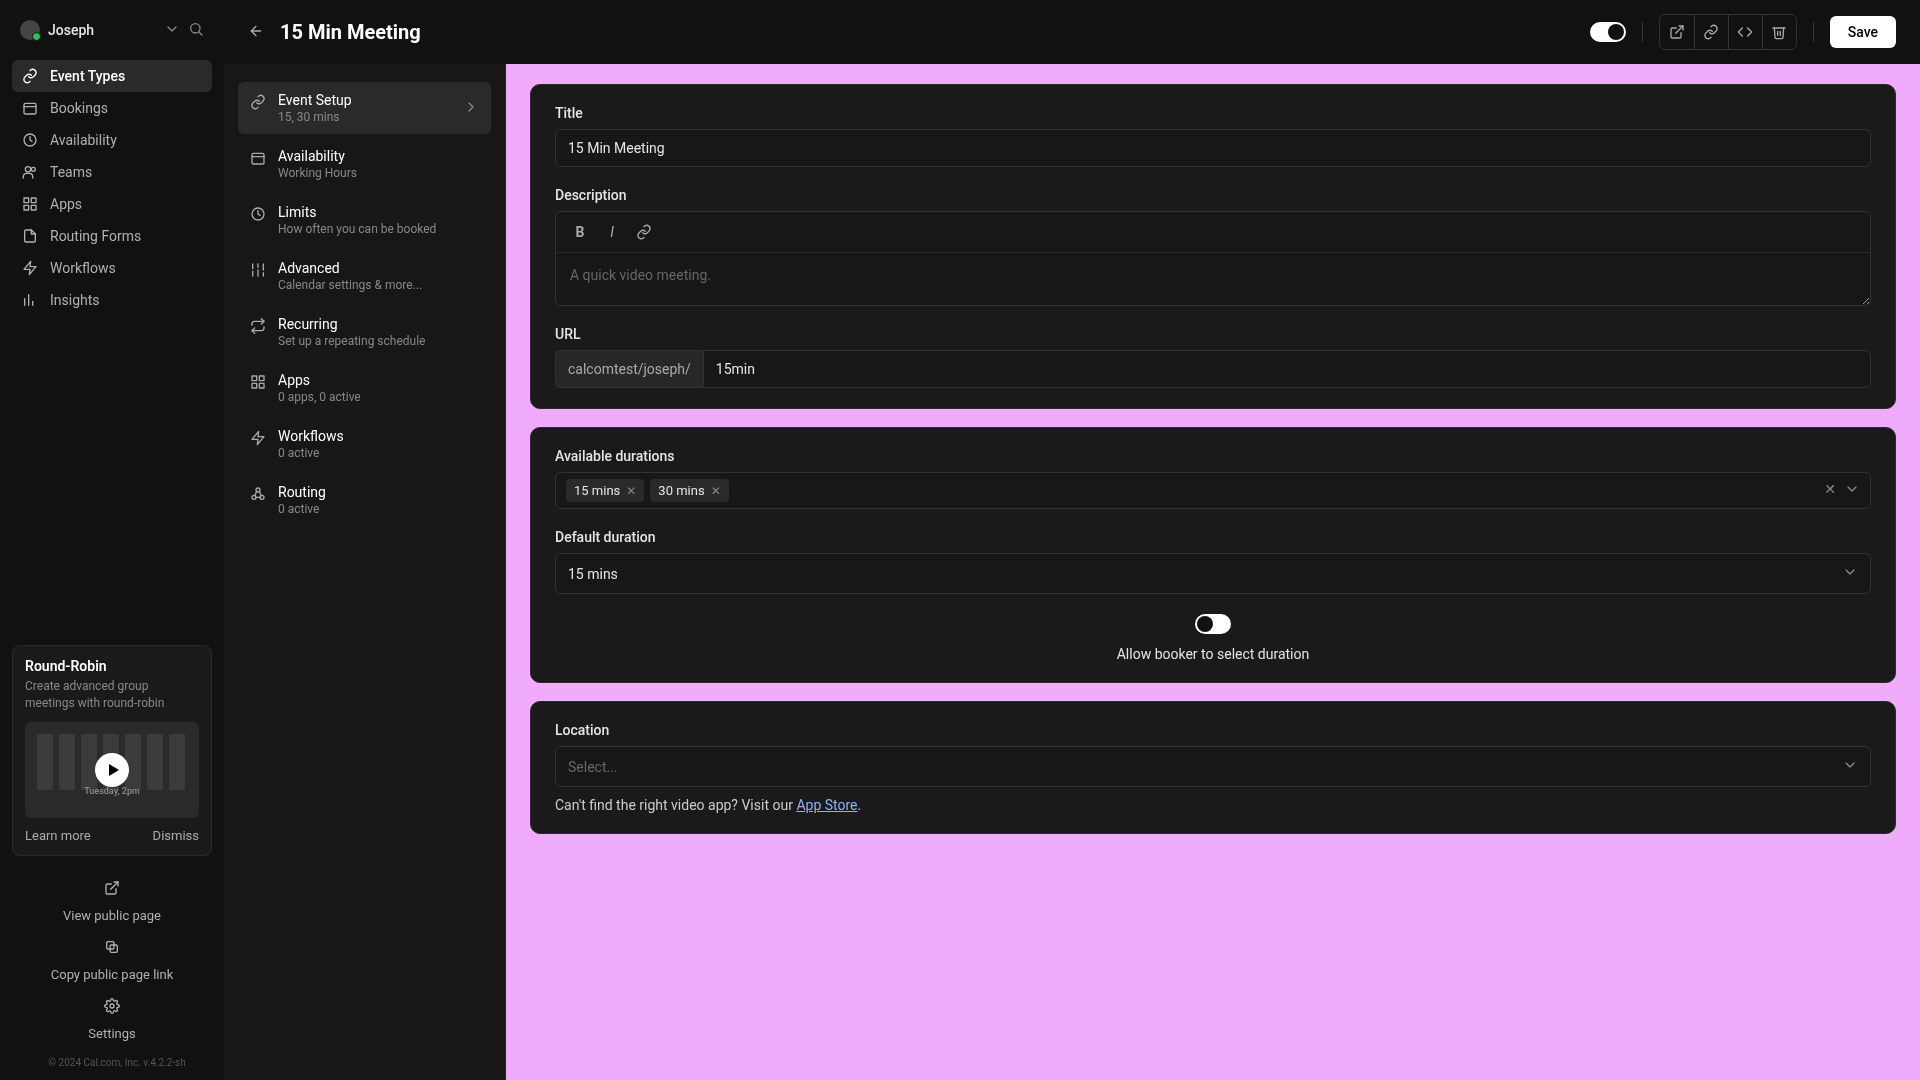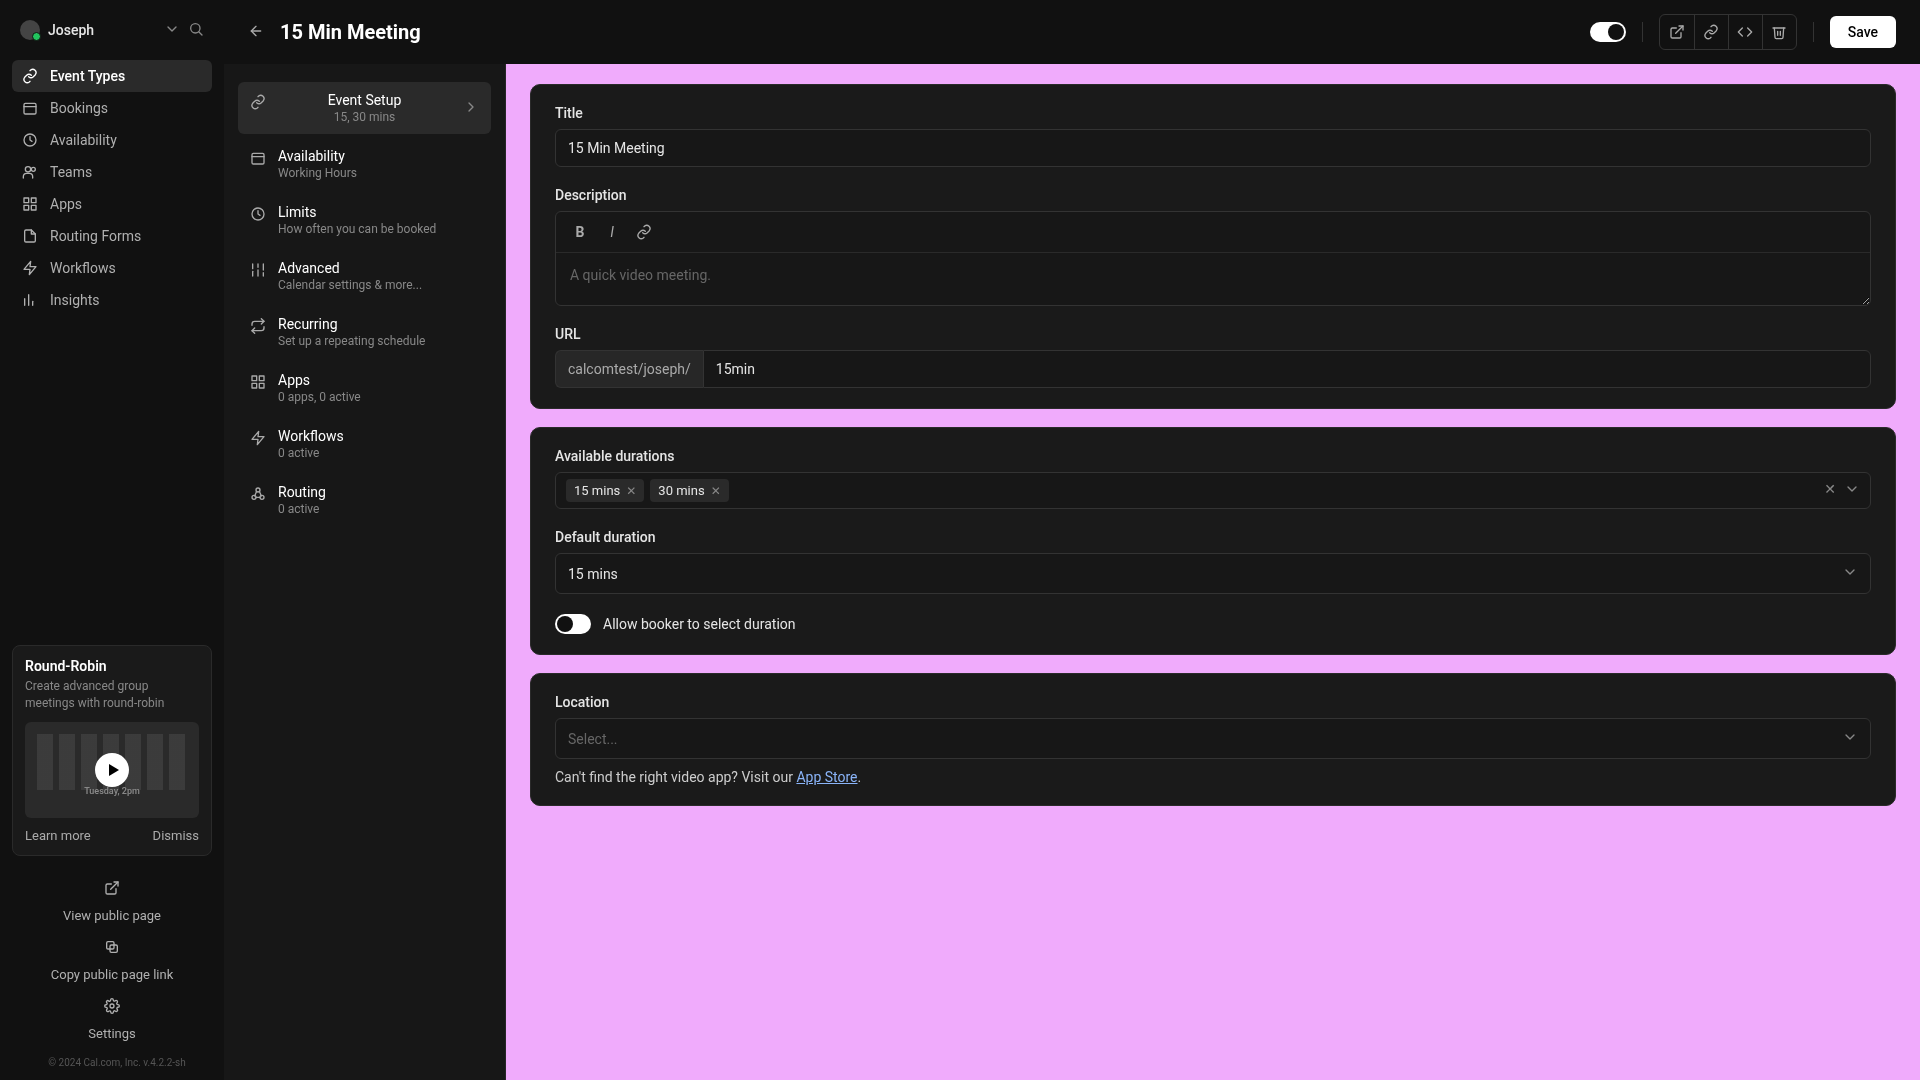--- a/index.html
+++ b/index.html
@@ -146,7 +146,7 @@
   cursor: pointer;
   margin-bottom: 4px;
 }
-.sub-item.active { background: #2a2a2a; text-align: center; }
+.sub-item.active { background: #2a2a2a; }
 .sub-icon { width: 16px; height: 16px; margin-top: 2px; color: #aaa; display: flex; align-items: center; justify-content: center; }
 .sub-text { flex: 1; }
 .sub-label { font-size: 14px; color: #fff; }

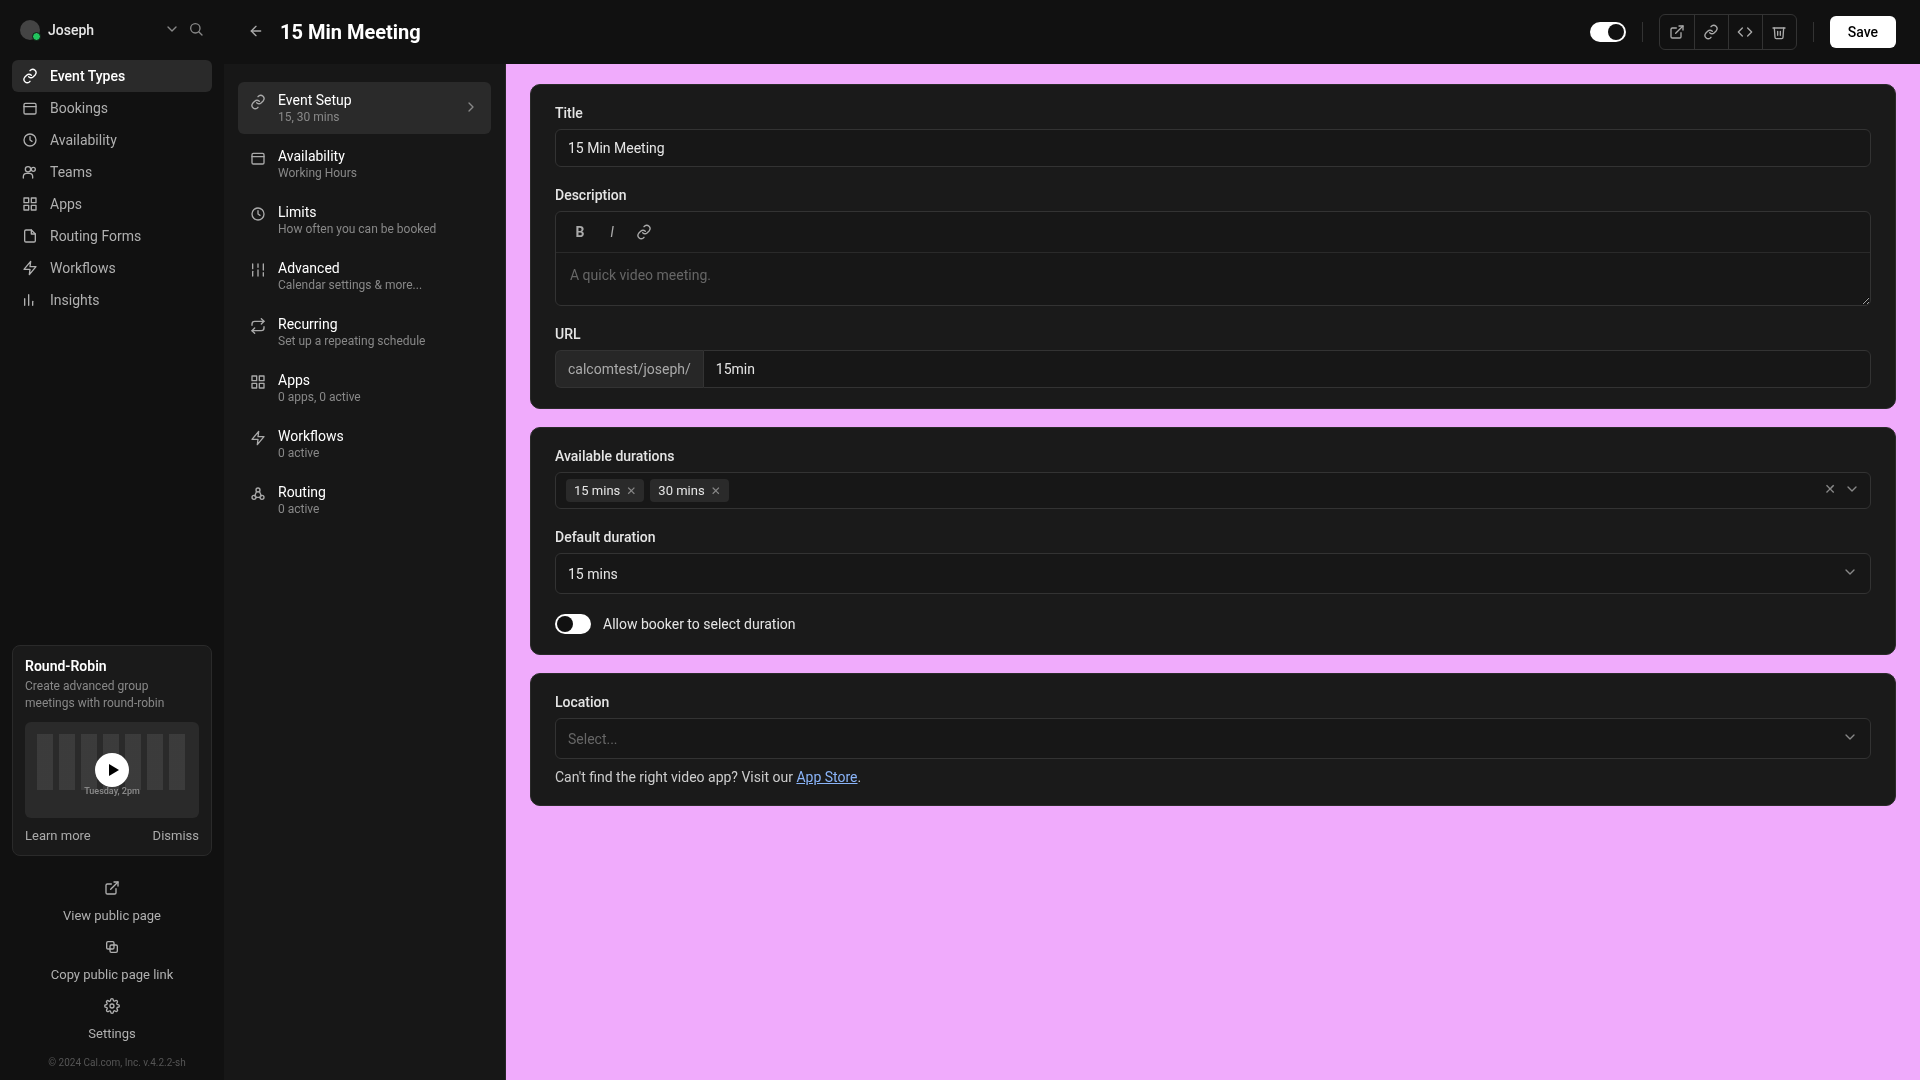--- a/index.html
+++ b/index.html
@@ -324,7 +324,7 @@
 .select-placeholder { color: #666; }
 .chev-down { color: #888; }
 
-.switch-row { display: flex; align-items: center; gap: 12px; margin-top: 14px; }
+.switch-row { display: flex; align-items: center; gap: 12px; margin-top: 14px; flex-direction: column; }
 .small-toggle {
   width: 36px;
   height: 20px;

